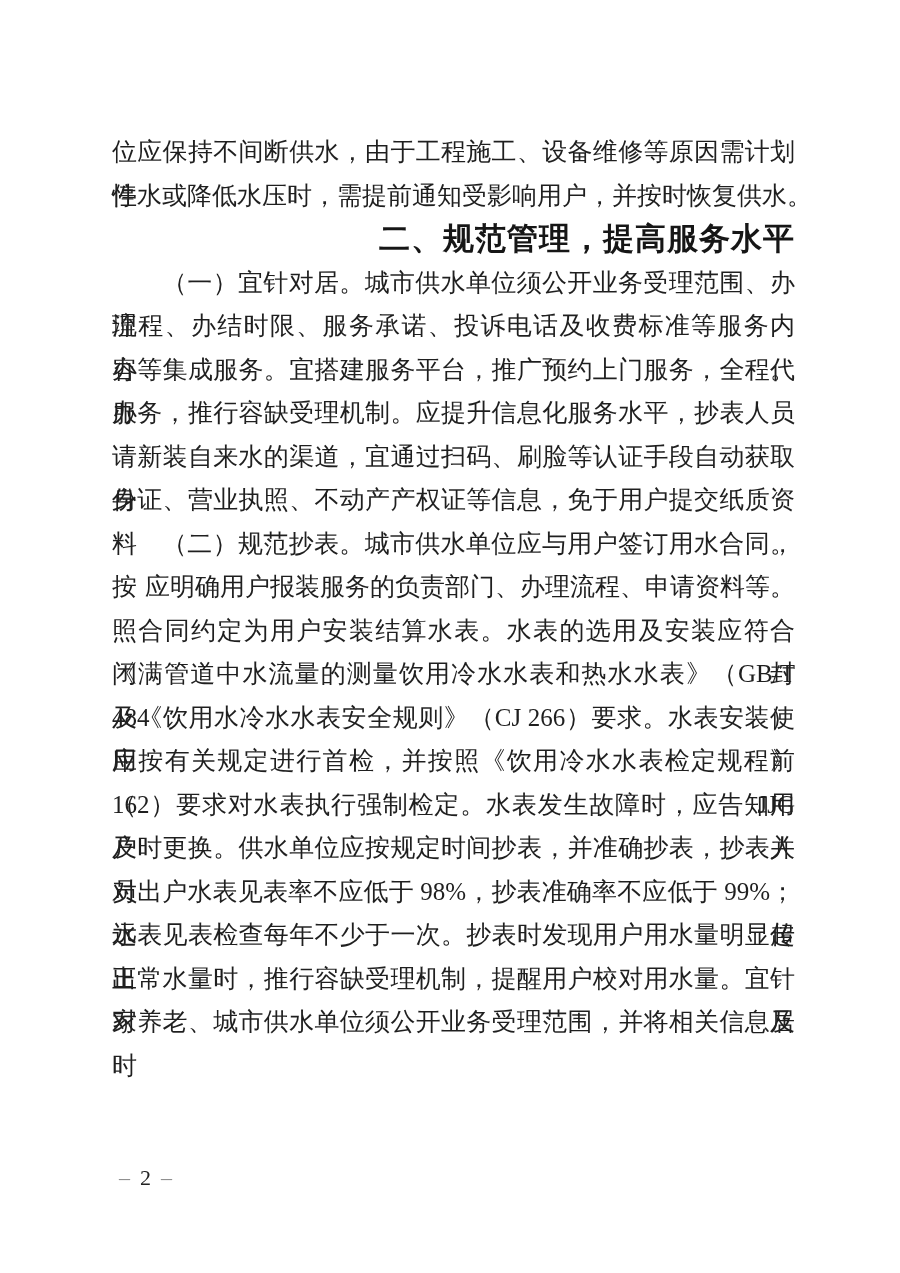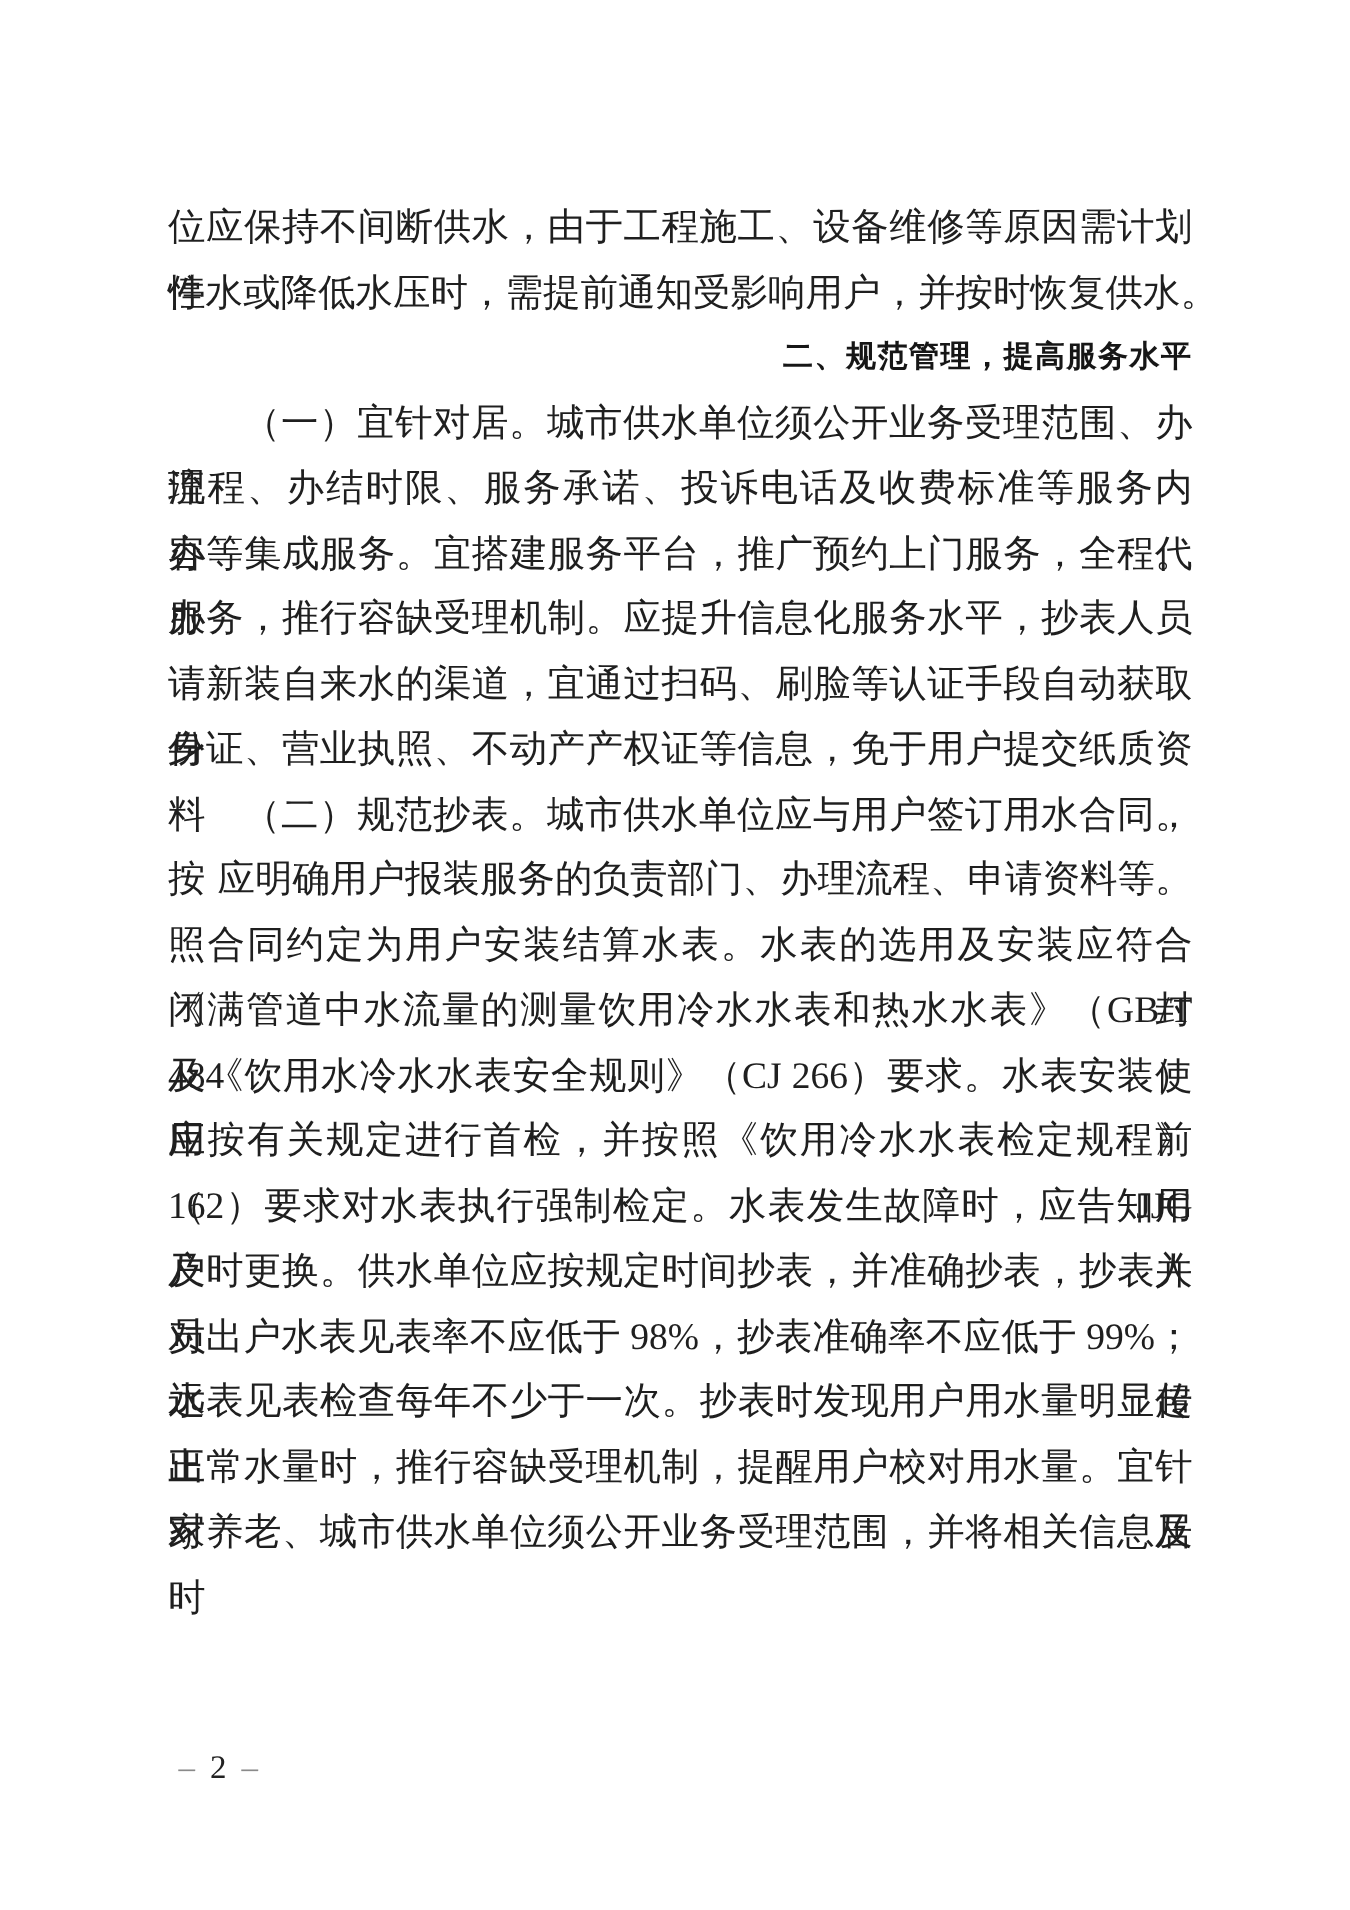--- a/index.html
+++ b/index.html
@@ -45,7 +45,7 @@
   .l.heading {
     font-family: "Liberation Sans", "DejaVu Sans", sans-serif;
     font-weight: bold;
-    font-size: 20px;
+    font-size: 31px;
     text-indent: 50px;
     letter-spacing: 1px;
     color: #161616;

